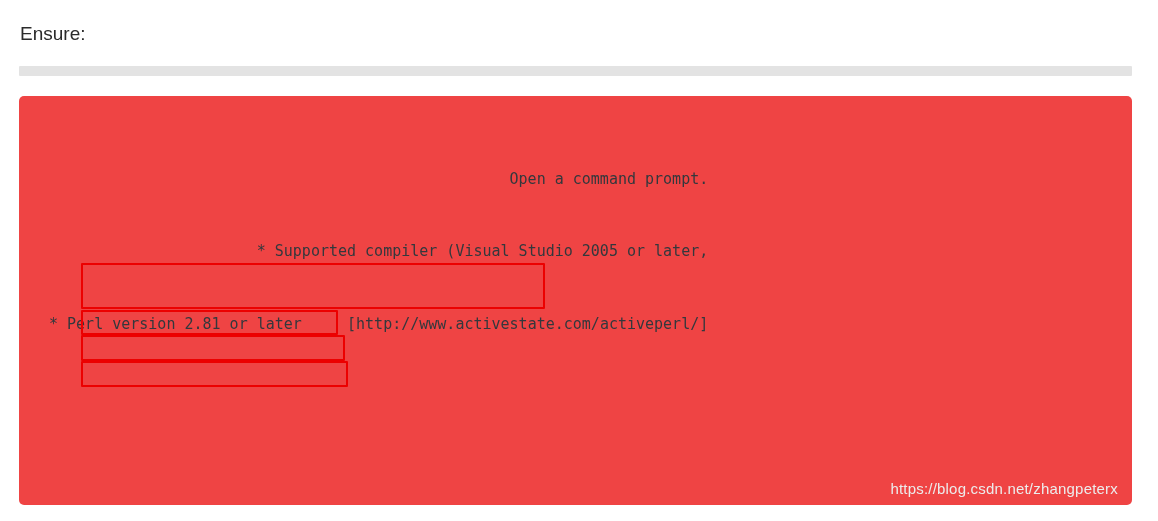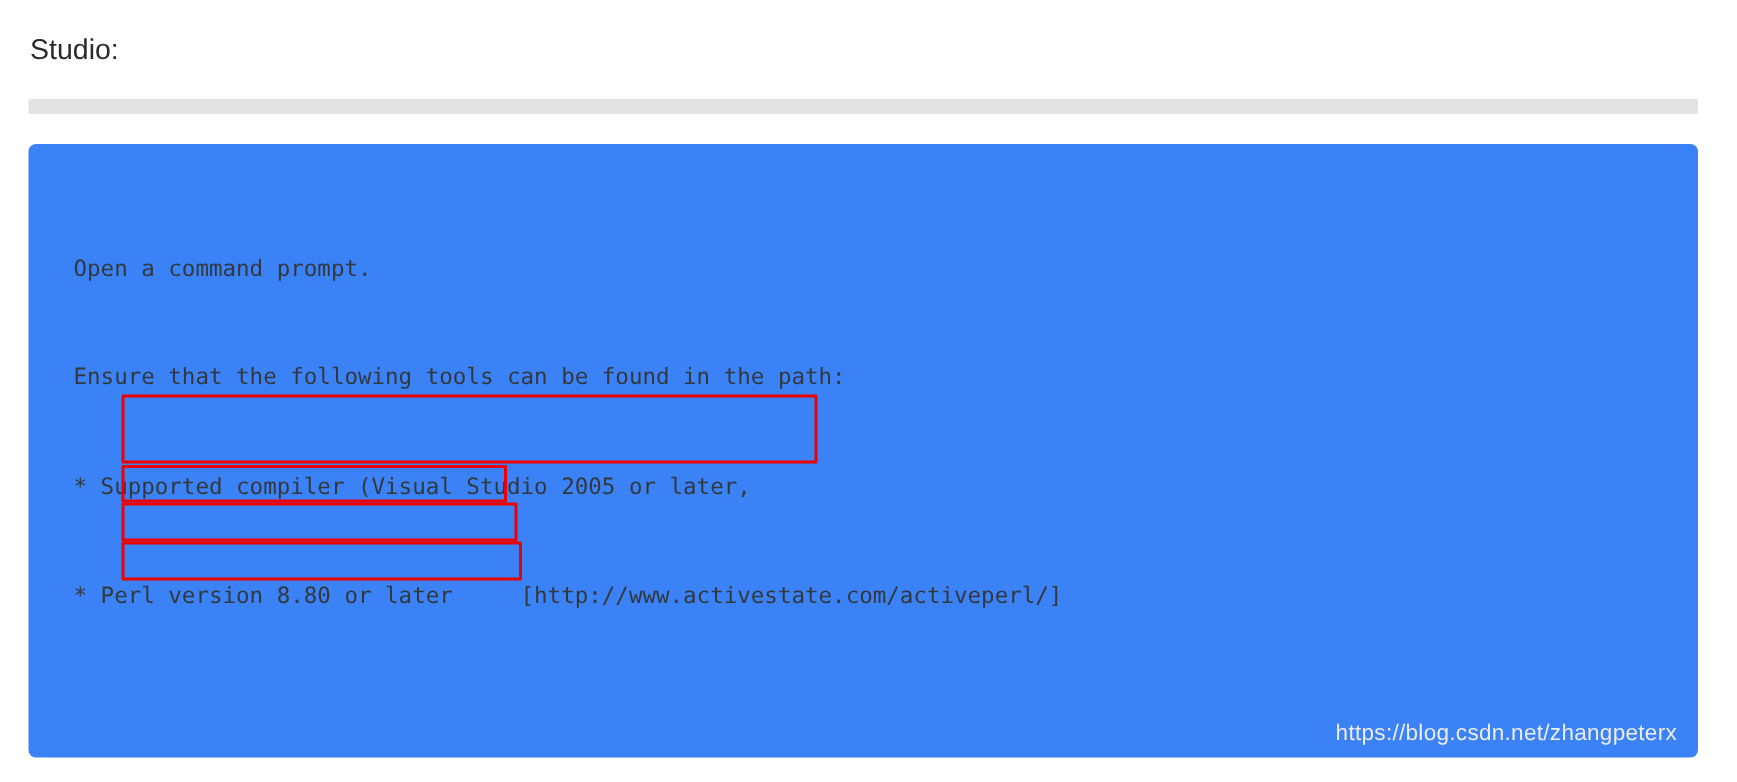--- a/index.html
+++ b/index.html
@@ -95,7 +95,7 @@
 </head>
 <body>
 
-<div id="page-heading">Studio:</div>
+<div id="page-heading">Ensure:</div>
 
 <div id="section-divider"></div>
 

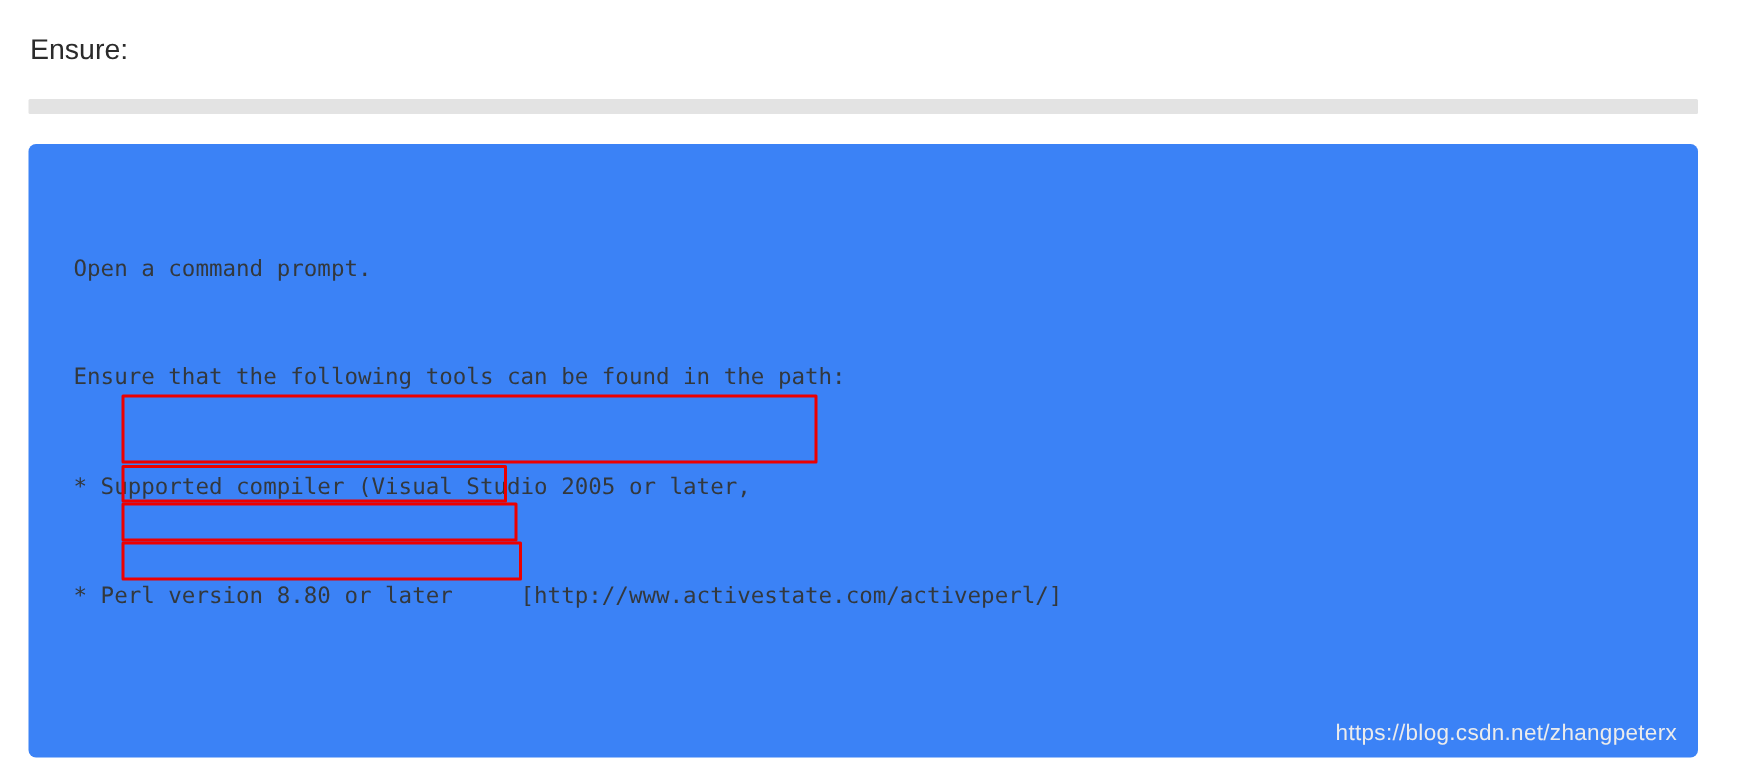--- a/index.html
+++ b/index.html
@@ -45,9 +45,10 @@
     top: 96px;
     width: 1113px;
     height: 409px;
-    background: #3b82f6;
+    background: #ef4444;
     border-radius: 5px;
     overflow: hidden;
+    text-align: right;
   }
 
   #code-lines {

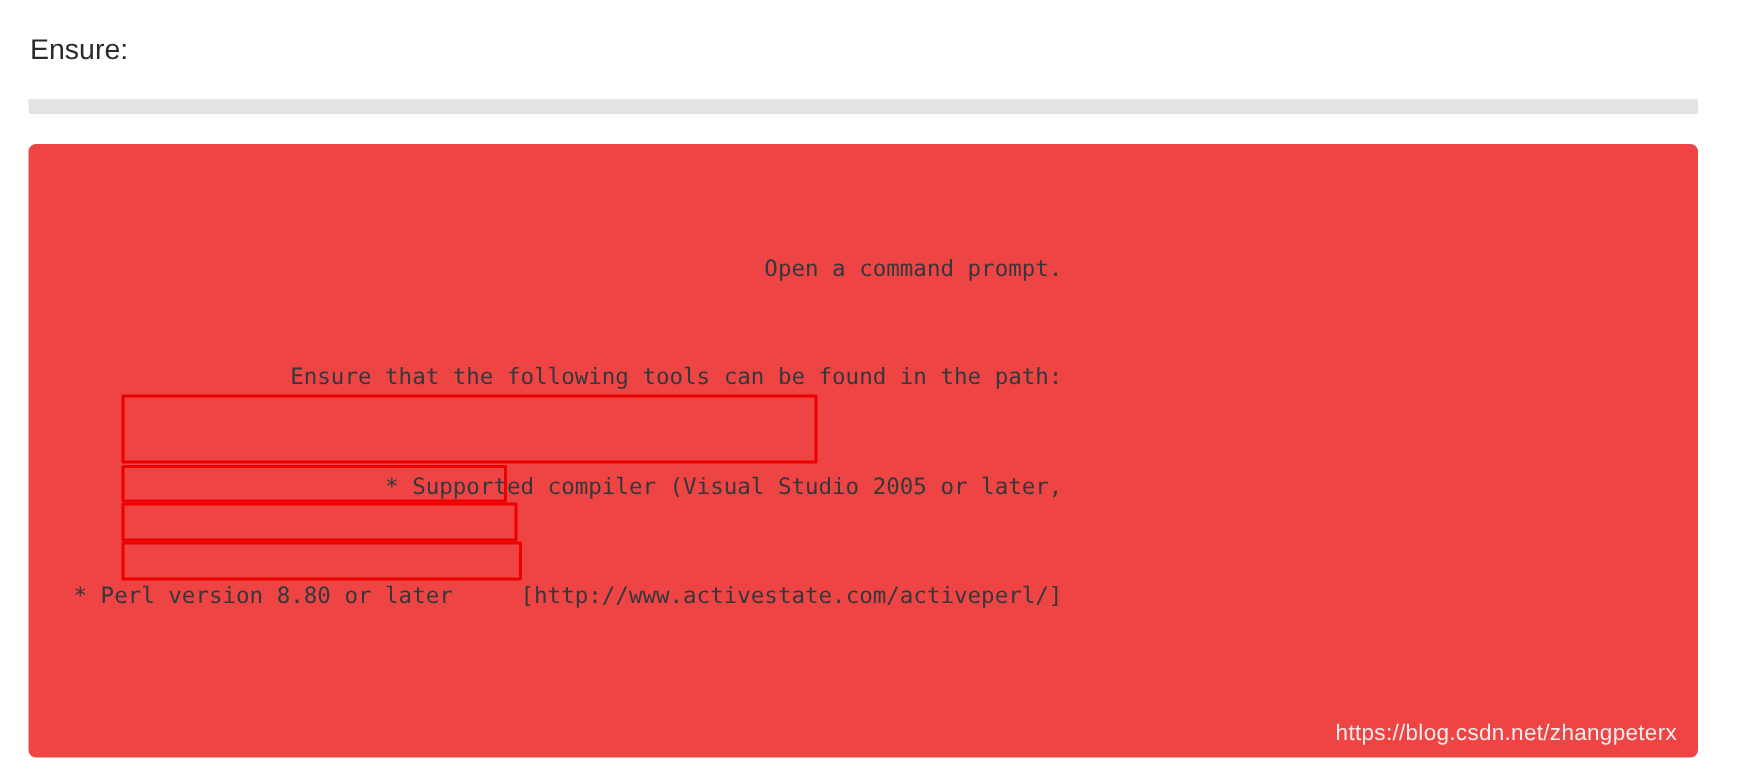--- a/index.html
+++ b/index.html
@@ -104,7 +104,6 @@
 
   <div id="code-lines">
     <div class="code-line">Open a command prompt.</div>
-    <div class="code-line">Ensure that the following tools can be found in the path:</div>
     <div class="code-line">* Supported compiler (Visual Studio 2005 or later,</div>
     <div class="code-line">* Perl version 8.80 or later     [http://www.activestate.com/activeperl/]</div>
     

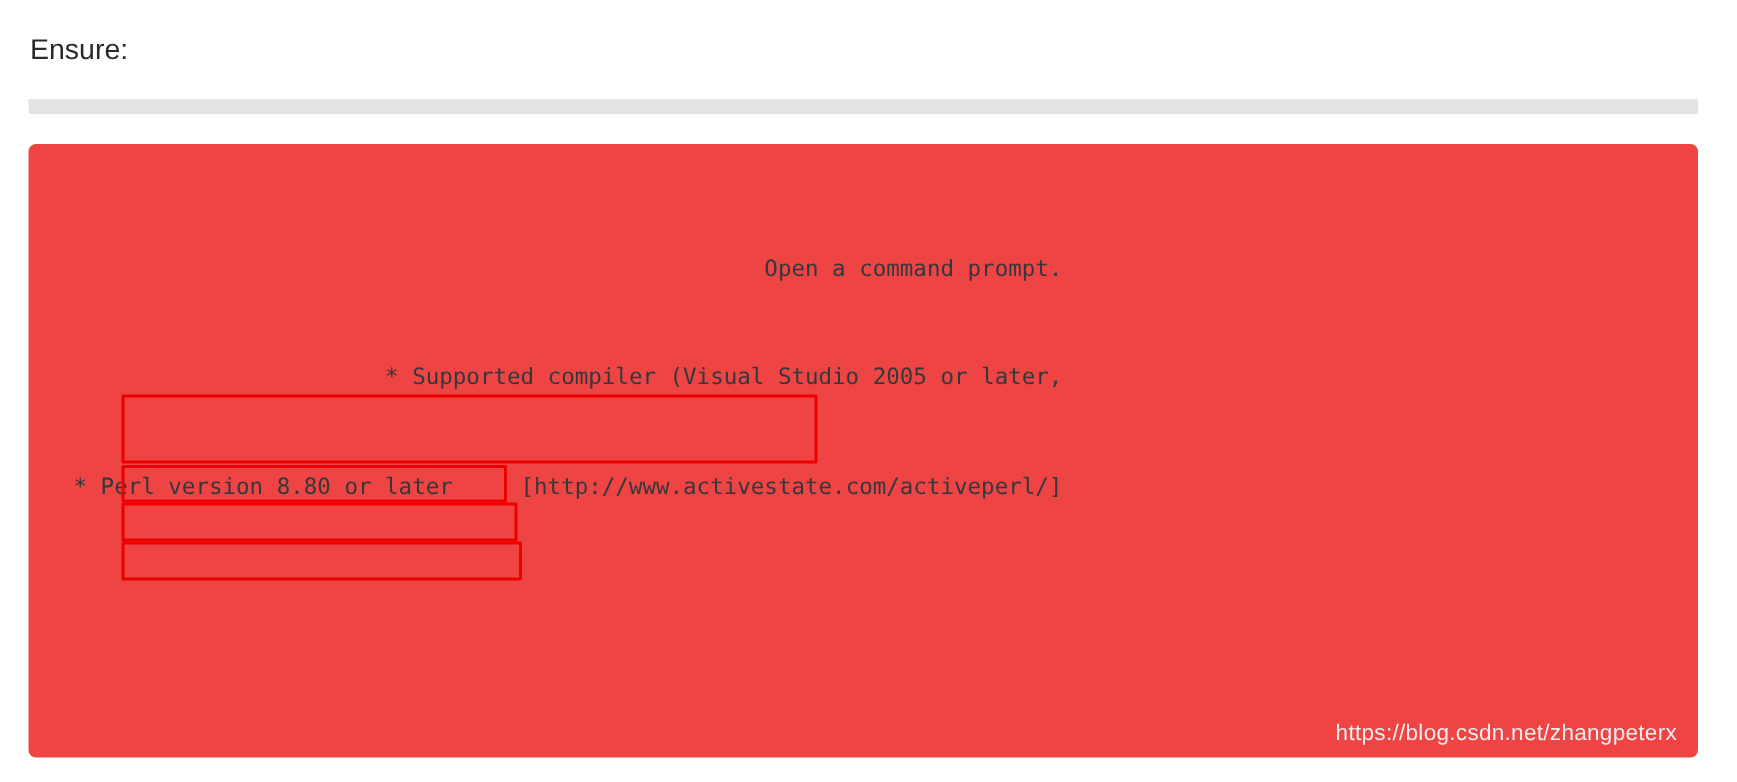--- a/index.html
+++ b/index.html
@@ -105,7 +105,7 @@
   <div id="code-lines">
     <div class="code-line">Open a command prompt.</div>
     <div class="code-line">* Supported compiler (Visual Studio 2005 or later,</div>
-    <div class="code-line">* Perl version 8.80 or later     [http://www.activestate.com/activeperl/]</div>
+    <div class="code-line">* Perl version 2.81 or later     [http://www.activestate.com/activeperl/]</div>
     
     
     

